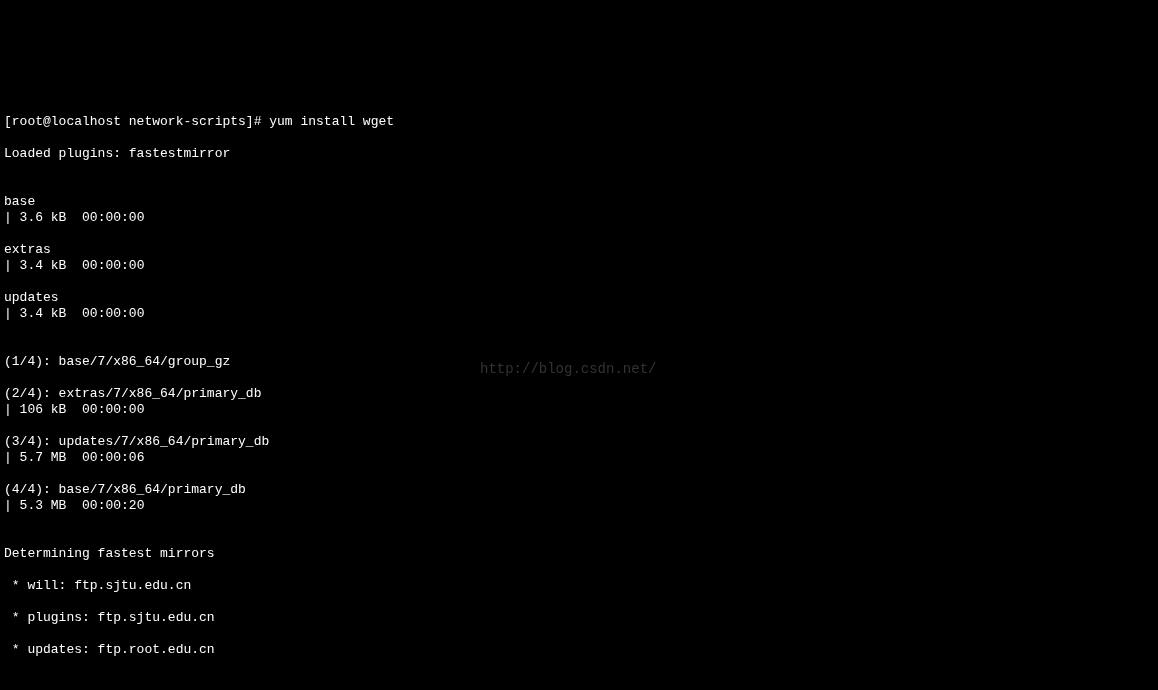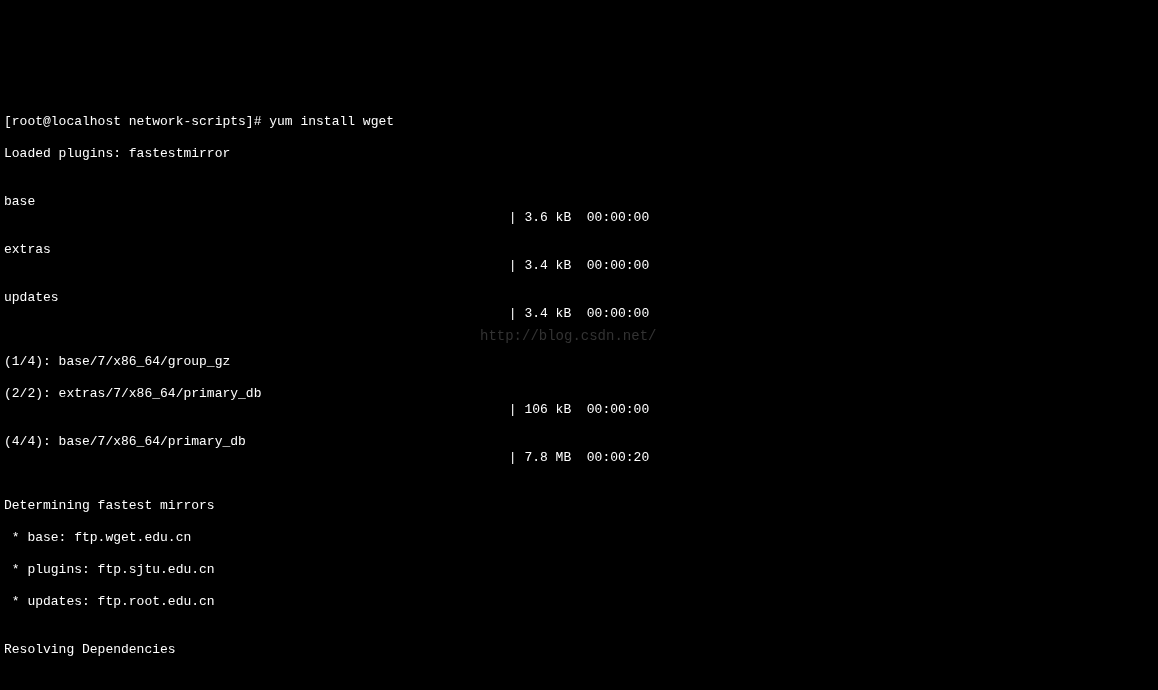--- a/index.html
+++ b/index.html
@@ -18,7 +18,7 @@
     }
     .line { display: flex; flex-direction: column; }
     .left { flex: 0 0 auto; }
-    .right { flex: 1 1 auto; text-align: center; }
+    .right { flex: 1 1 auto; text-align: left; }
     .watermark {
       position: absolute;
       top: 328px;

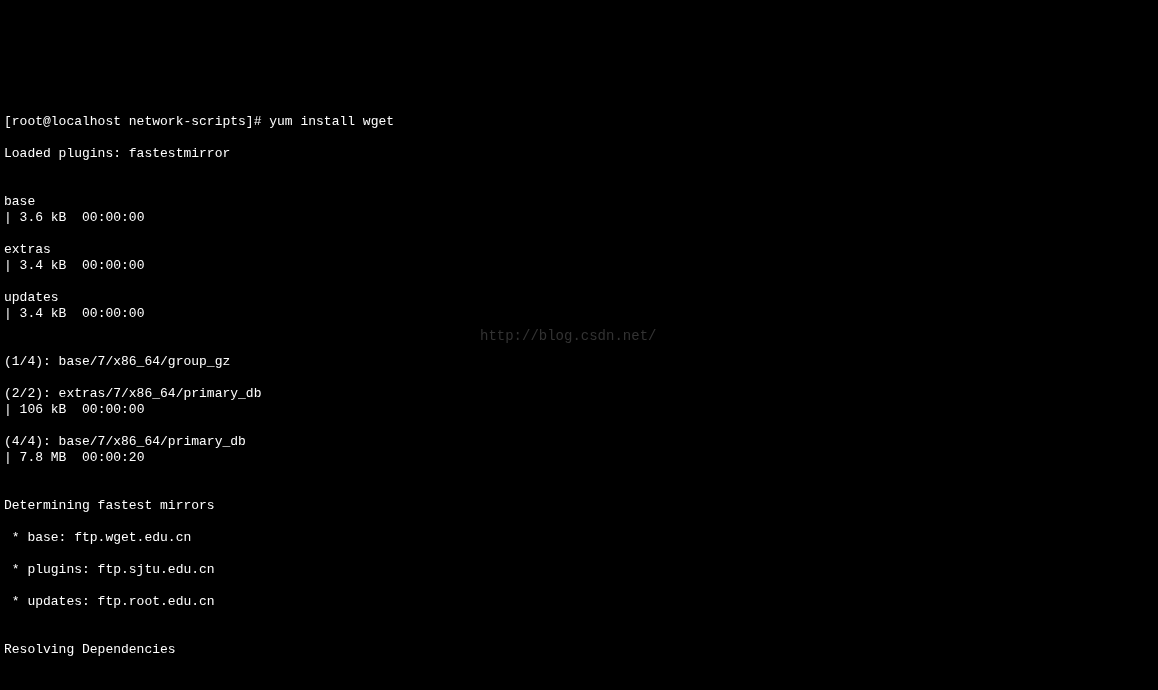--- a/index.html
+++ b/index.html
@@ -21,7 +21,7 @@
     .right { flex: 1 1 auto; text-align: left; }
     .watermark {
       position: absolute;
-      top: 328px;
+      top: 361px;
       left: 480px;
       color: #333;
       font-size: 14px;

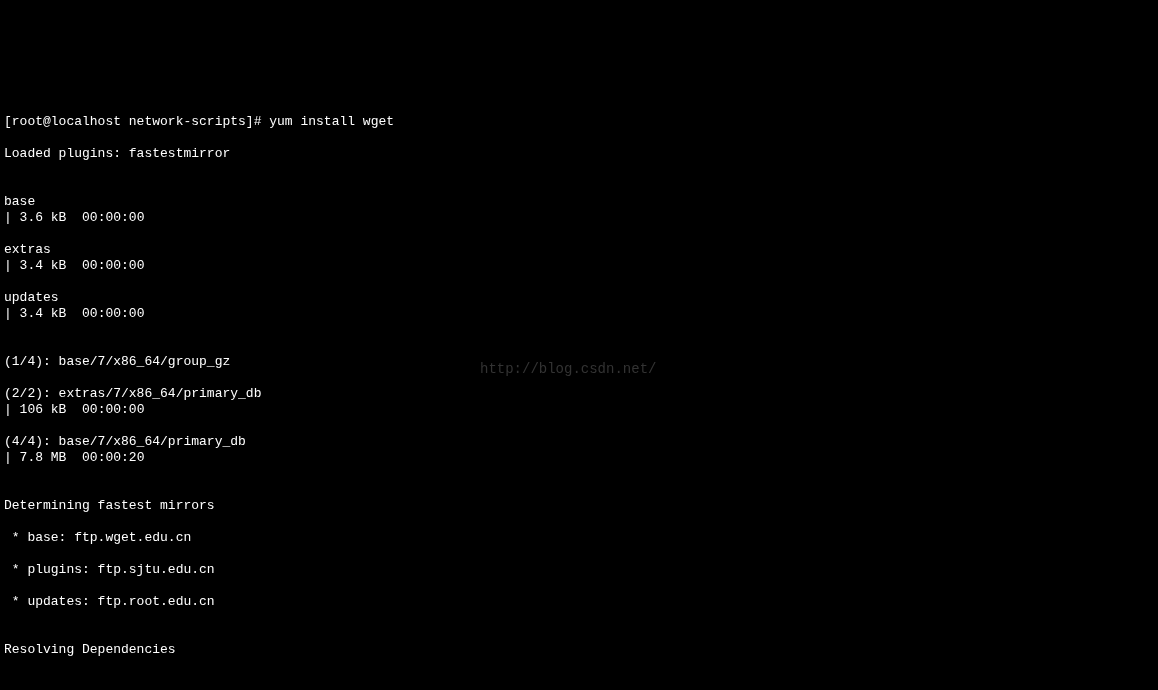--- a/index.html
+++ b/index.html
@@ -45,7 +45,7 @@
 <div class="line"><span class="left">updates</span><span class="right">| <span>3.4 kB</span>  <span>00:00:00</span></span></div>
 
 <div class="line"><span class="left">(1/4): base/7/x86_64/group_gz</span></div>
-<div class="line"><span class="left">(2/2): extras/7/x86_64/primary_db</span><span class="right">| <span>106 kB</span>  <span>00:00:00</span></span></div>
+<div class="line"><span class="left">(2/4): extras/7/x86_64/primary_db</span><span class="right">| <span>106 kB</span>  <span>00:00:00</span></span></div>
 <div class="line"><span class="left">(4/4): base/7/x86_64/primary_db</span><span class="right">| <span>7.8 MB</span>  <span>00:00:20</span></span></div>
 
 <div>Determining fastest mirrors</div>

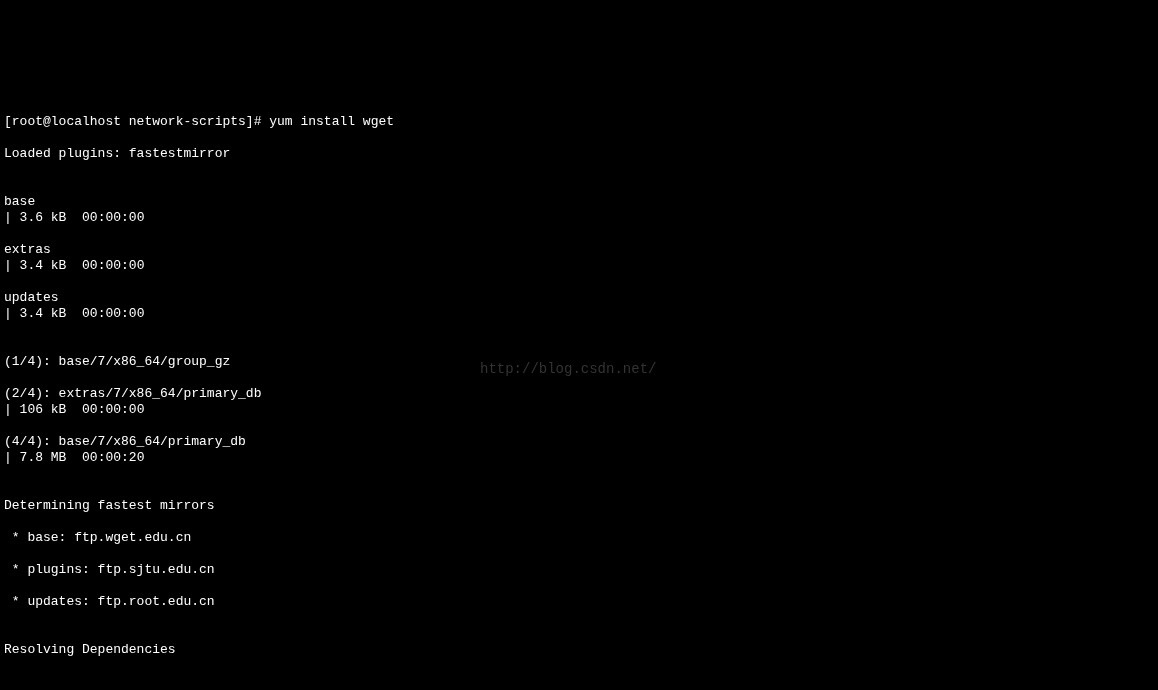--- a/index.html
+++ b/index.html
@@ -46,6 +46,7 @@
 
 <div class="line"><span class="left">(1/4): base/7/x86_64/group_gz</span></div>
 <div class="line"><span class="left">(2/4): extras/7/x86_64/primary_db</span><span class="right">| <span>106 kB</span>  <span>00:00:00</span></span></div>
+<div class="line"><span class="left">(3/4): updates/7/x86_64/primary_db</span><span class="right">| <span>5.7 MB</span>  <span>00:00:06</span></span></div>
 <div class="line"><span class="left">(4/4): base/7/x86_64/primary_db</span><span class="right">| <span>7.8 MB</span>  <span>00:00:20</span></span></div>
 
 <div>Determining fastest mirrors</div>

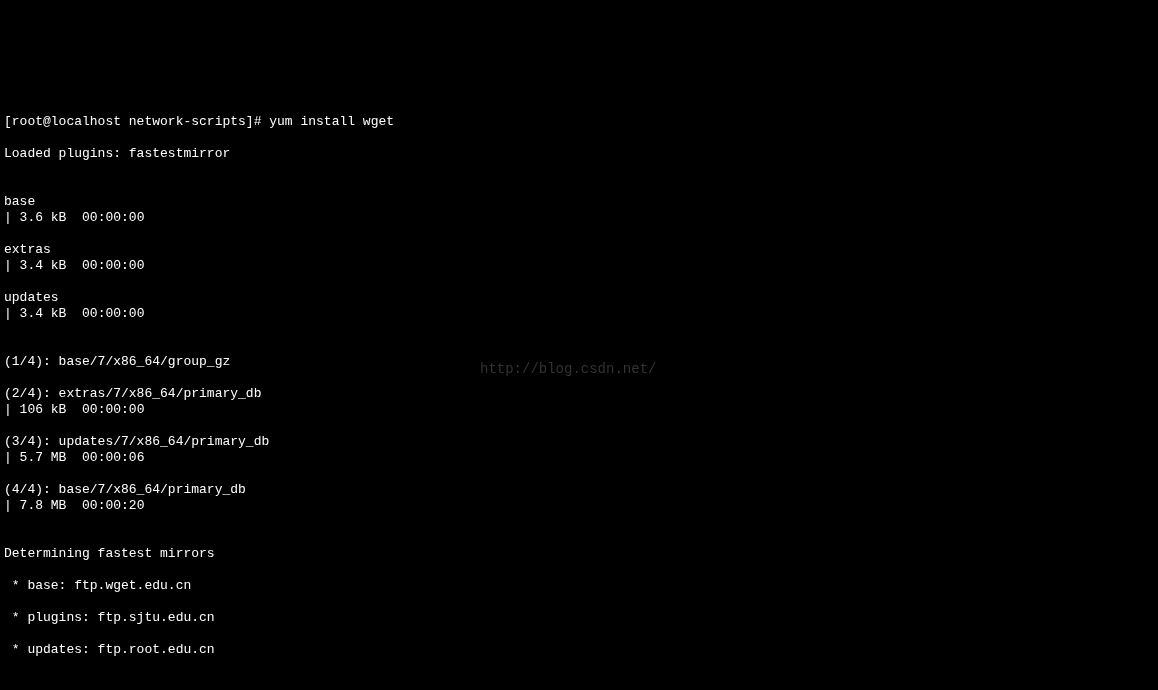--- a/index.html
+++ b/index.html
@@ -47,7 +47,7 @@
 <div class="line"><span class="left">(1/4): base/7/x86_64/group_gz</span></div>
 <div class="line"><span class="left">(2/4): extras/7/x86_64/primary_db</span><span class="right">| <span>106 kB</span>  <span>00:00:00</span></span></div>
 <div class="line"><span class="left">(3/4): updates/7/x86_64/primary_db</span><span class="right">| <span>5.7 MB</span>  <span>00:00:06</span></span></div>
-<div class="line"><span class="left">(4/4): base/7/x86_64/primary_db</span><span class="right">| <span>7.8 MB</span>  <span>00:00:20</span></span></div>
+<div class="line"><span class="left">(4/4): base/7/x86_64/primary_db</span><span class="right">| <span>5.3 MB</span>  <span>00:00:20</span></span></div>
 
 <div>Determining fastest mirrors</div>
 <div> * base: ftp.wget.edu.cn</div>

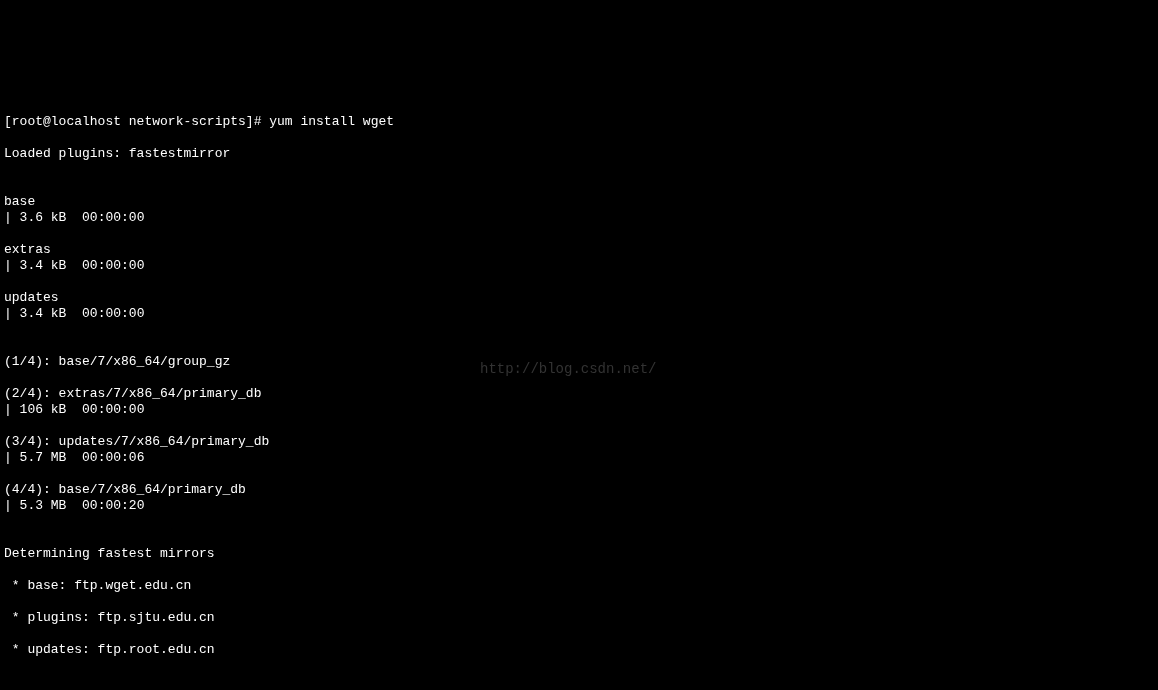--- a/index.html
+++ b/index.html
@@ -50,7 +50,7 @@
 <div class="line"><span class="left">(4/4): base/7/x86_64/primary_db</span><span class="right">| <span>5.3 MB</span>  <span>00:00:20</span></span></div>
 
 <div>Determining fastest mirrors</div>
-<div> * base: ftp.wget.edu.cn</div>
+<div> * will: ftp.sjtu.edu.cn</div>
 <div> * plugins: ftp.sjtu.edu.cn</div>
 <div> * updates: ftp.root.edu.cn</div>
 

